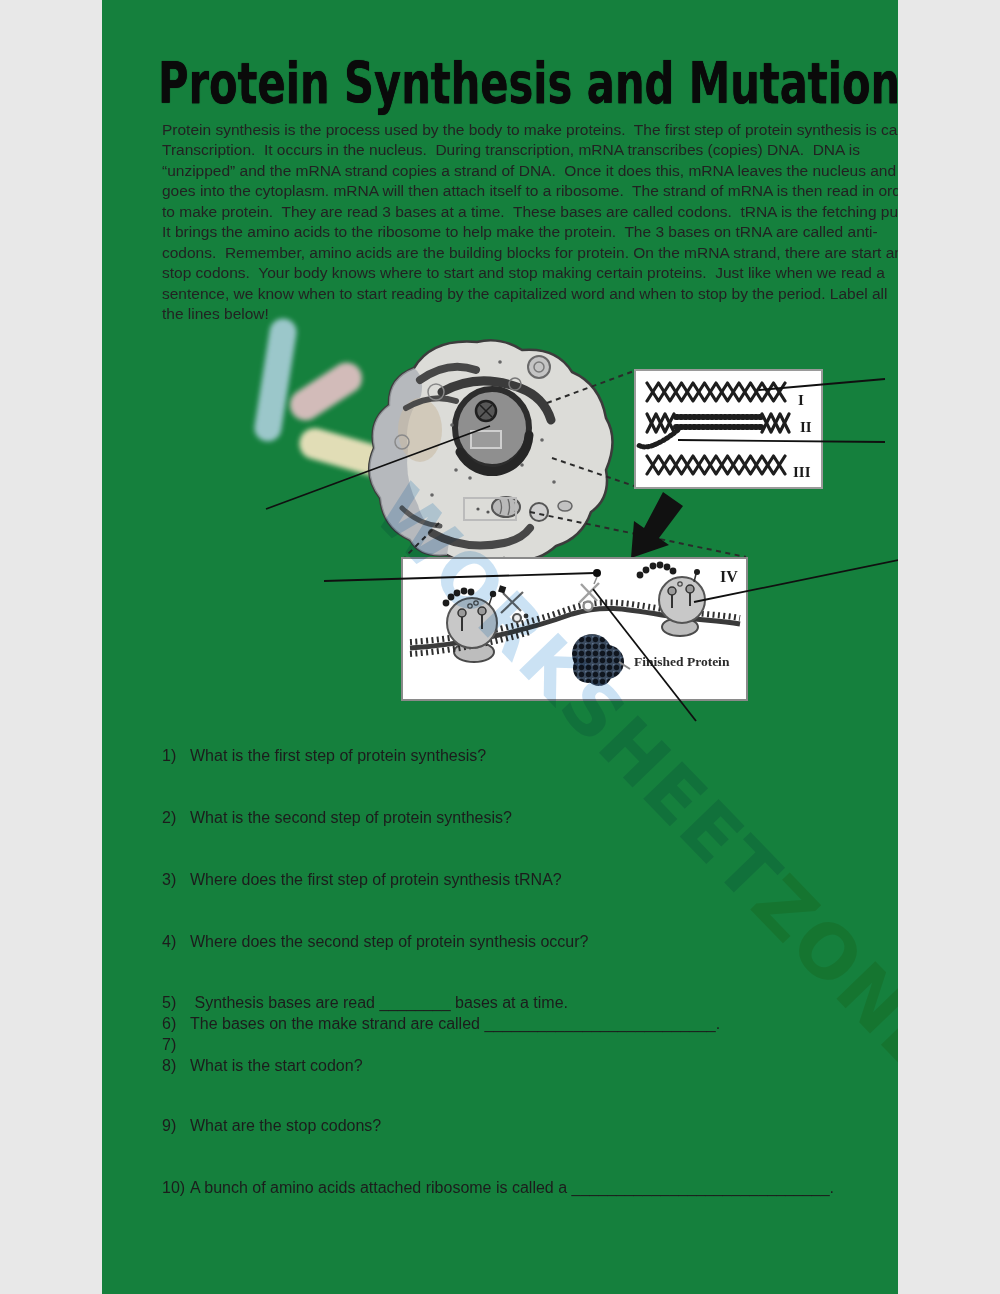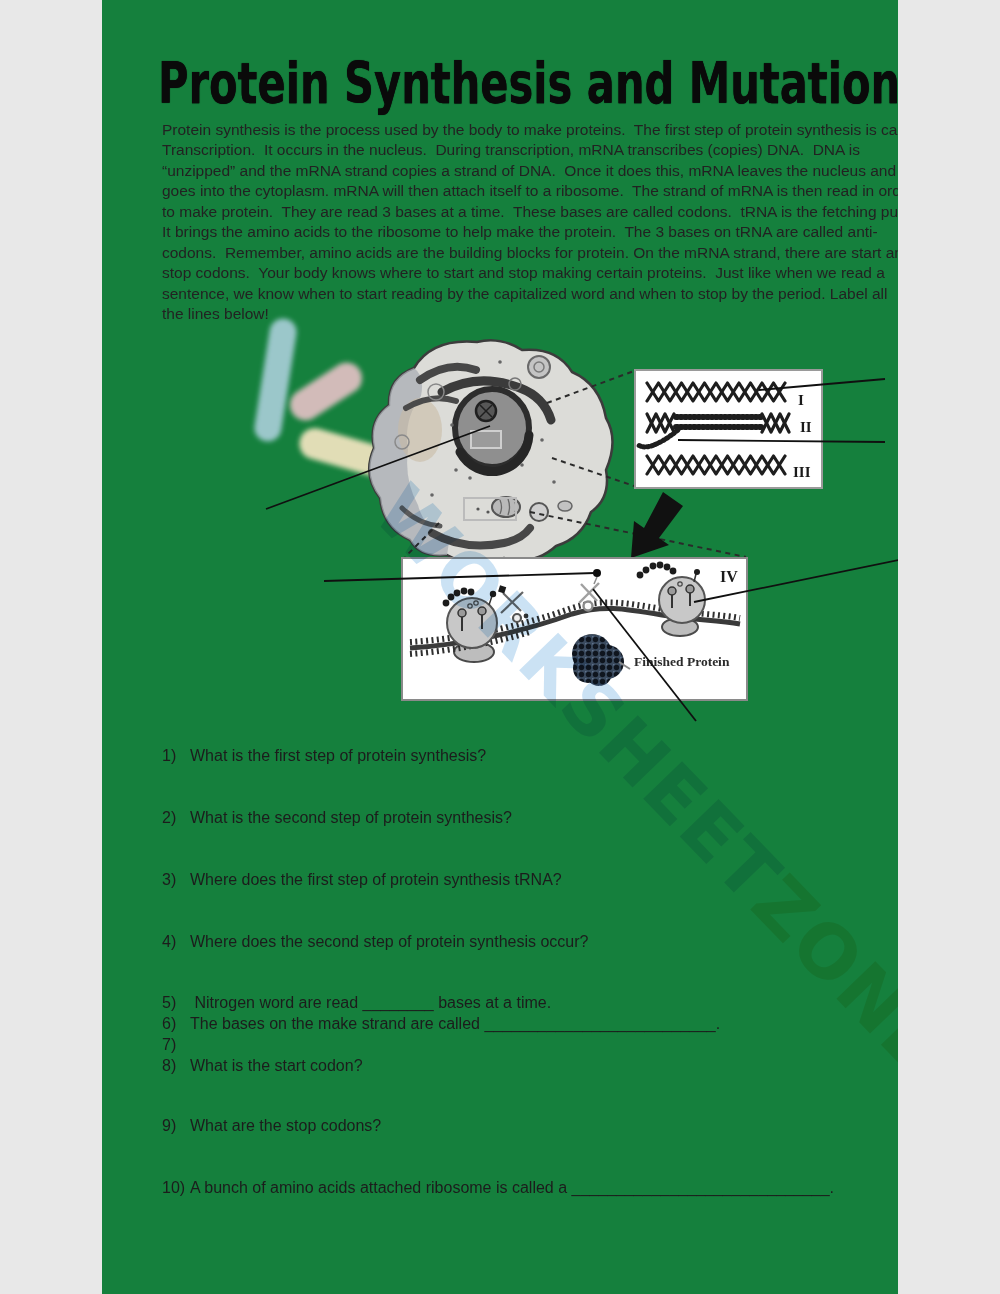--- a/index.html
+++ b/index.html
@@ -266,7 +266,7 @@
   </div>
   <div class="q-row" id="q5">
     <span class="q-num">5)</span>
-    <span class="q-text"> Nitrogen word are read ________ bases at a time.</span>
+    <span class="q-text"> Synthesis bases are read ________ bases at a time.</span>
   </div>
   <div class="q-row" id="q6">
     <span class="q-num">6)</span>

